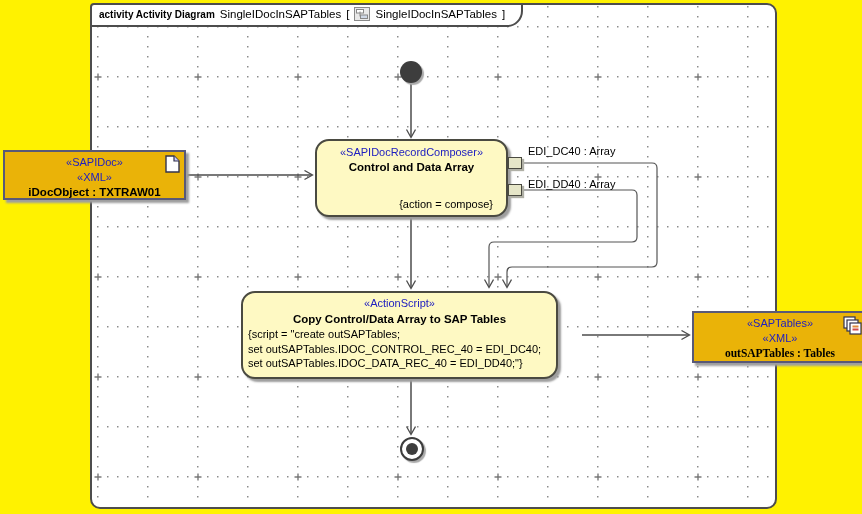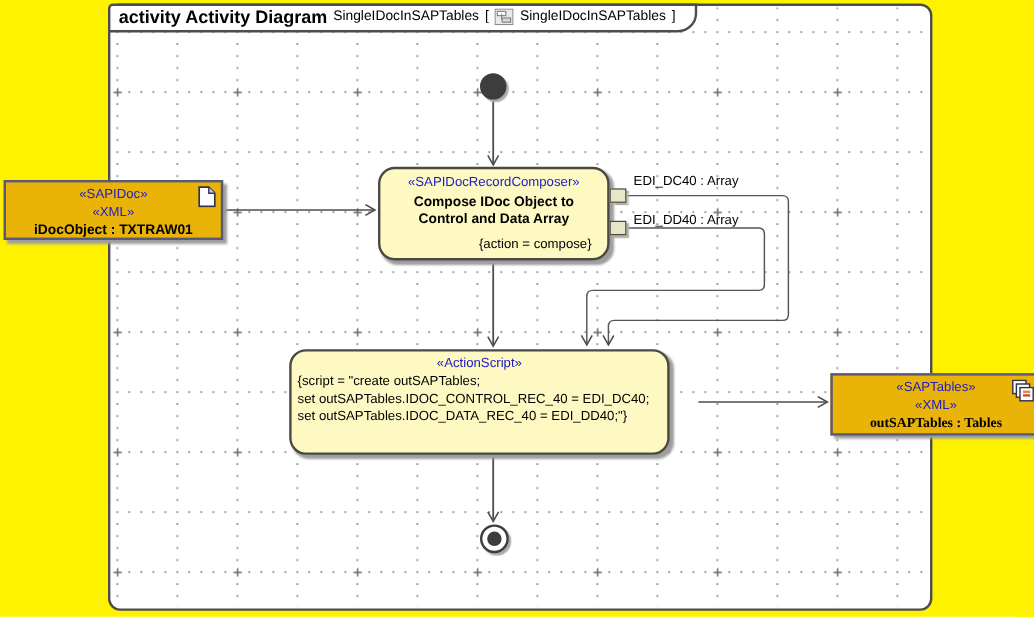--- a/index.html
+++ b/index.html
@@ -11,7 +11,7 @@
   .tab{position:absolute;left:90px;top:3px;height:24px;box-sizing:border-box;z-index:5;
        background:#ffffff;border:2px solid #4d4d4d;border-radius:4px 0 16px 0;
        display:flex;align-items:center;padding:0 16px 2px 7px;gap:5px;white-space:nowrap;}
-  .tab .kw{font-weight:bold;font-size:15px;color:#000;}
+  .tab .kw{font-weight:bold;font-size:10px;color:#000;}
   .tab .nm{font-size:11.5px;color:#000;}
   .edges{position:absolute;left:0;top:0;z-index:1;}
   .action-node{position:absolute;box-sizing:border-box;background:#fef9c3;border:2px solid #4a4a41;

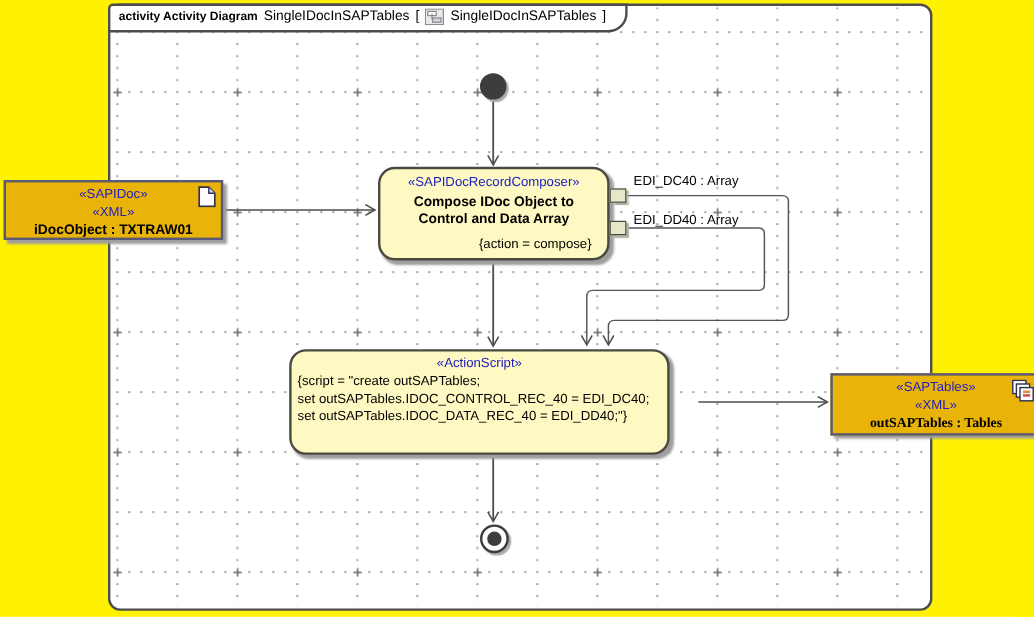--- a/index.html
+++ b/index.html
@@ -107,7 +107,6 @@
 
   <div class="action-node" style="left:315px;top:139px;width:193px;height:78px;padding-top:4px;">
     <div class="stereo">«SAPIDocRecordComposer»</div>
-    <div class="node-name" style="margin-top:2px;">Compose IDoc Object to</div>
     <div class="node-name">Control and Data Array</div>
     <div class="constraint" style="margin-top:auto;margin-bottom:5px;">{action = compose}</div>
   </div>

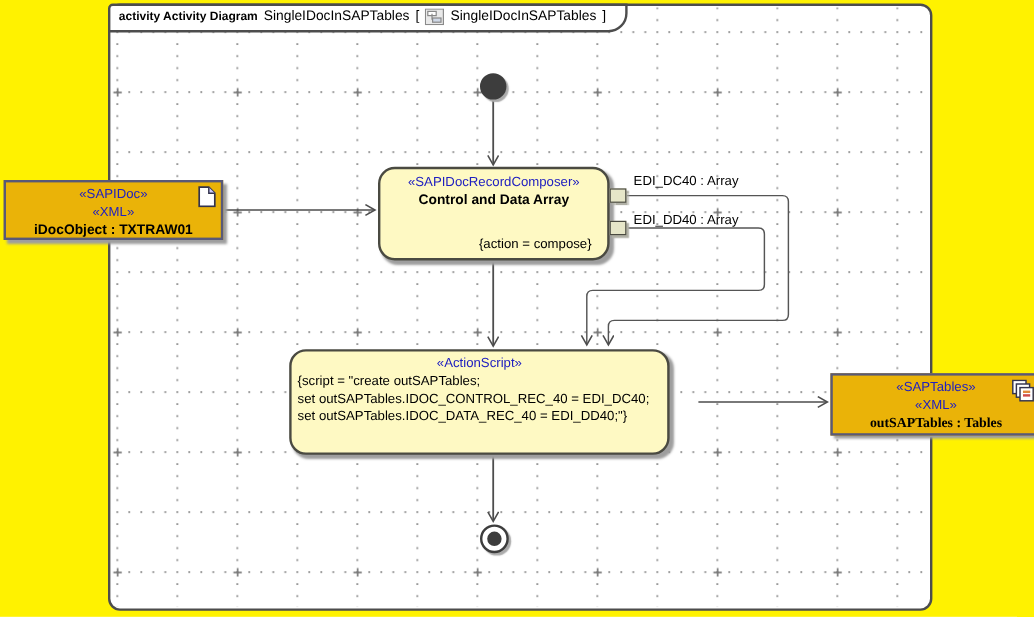--- a/index.html
+++ b/index.html
@@ -118,6 +118,7 @@
 
   <div class="action-node" style="left:241px;top:291px;width:317px;height:88px;padding-top:3px;">
     <div class="stereo">«ActionScript»</div>
+    <div class="node-name" style="line-height:16px;">Copy Control/Data Array to SAP Tables</div>
     <div class="script-line">{script = "create outSAPTables;</div>
     <div class="script-line">set outSAPTables.IDOC_CONTROL_REC_40 = EDI_DC40;</div>
     <div class="script-line">set outSAPTables.IDOC_DATA_REC_40 = EDI_DD40;"}</div>

